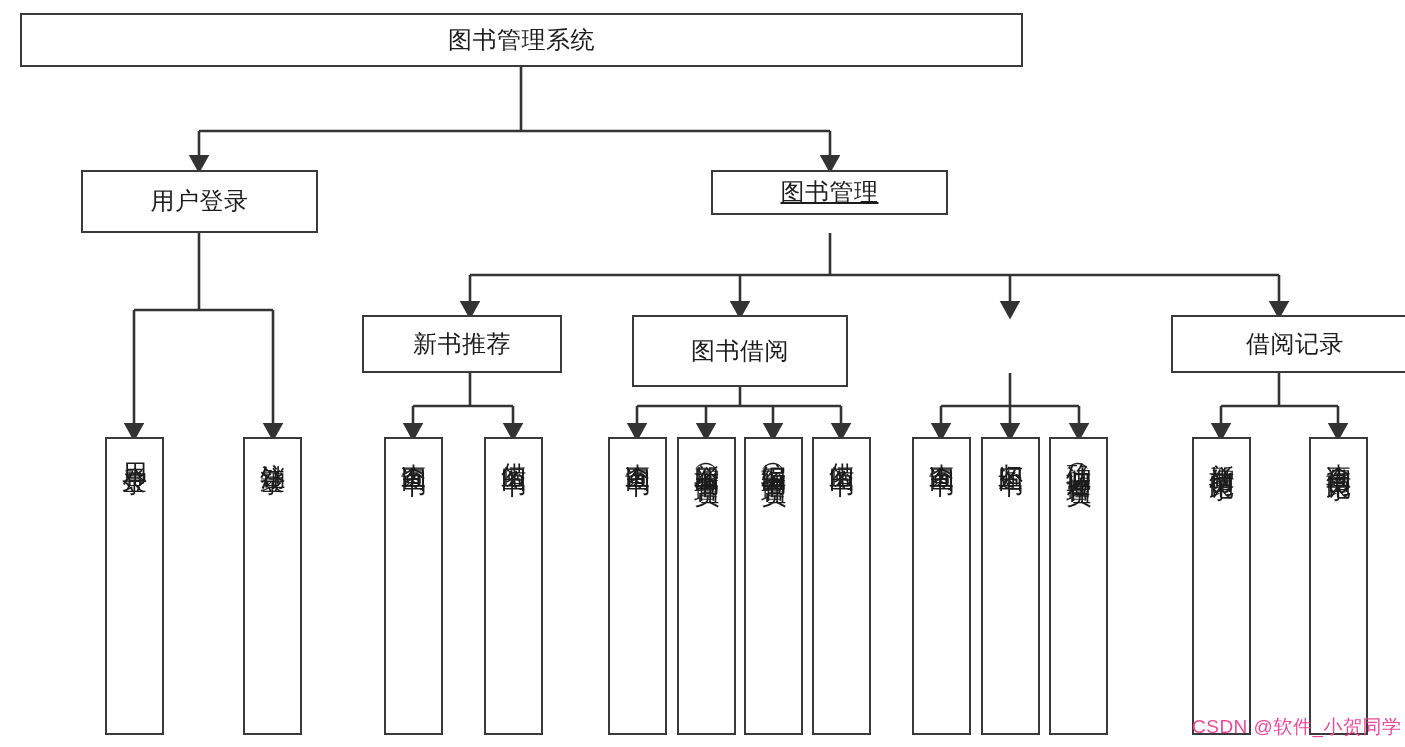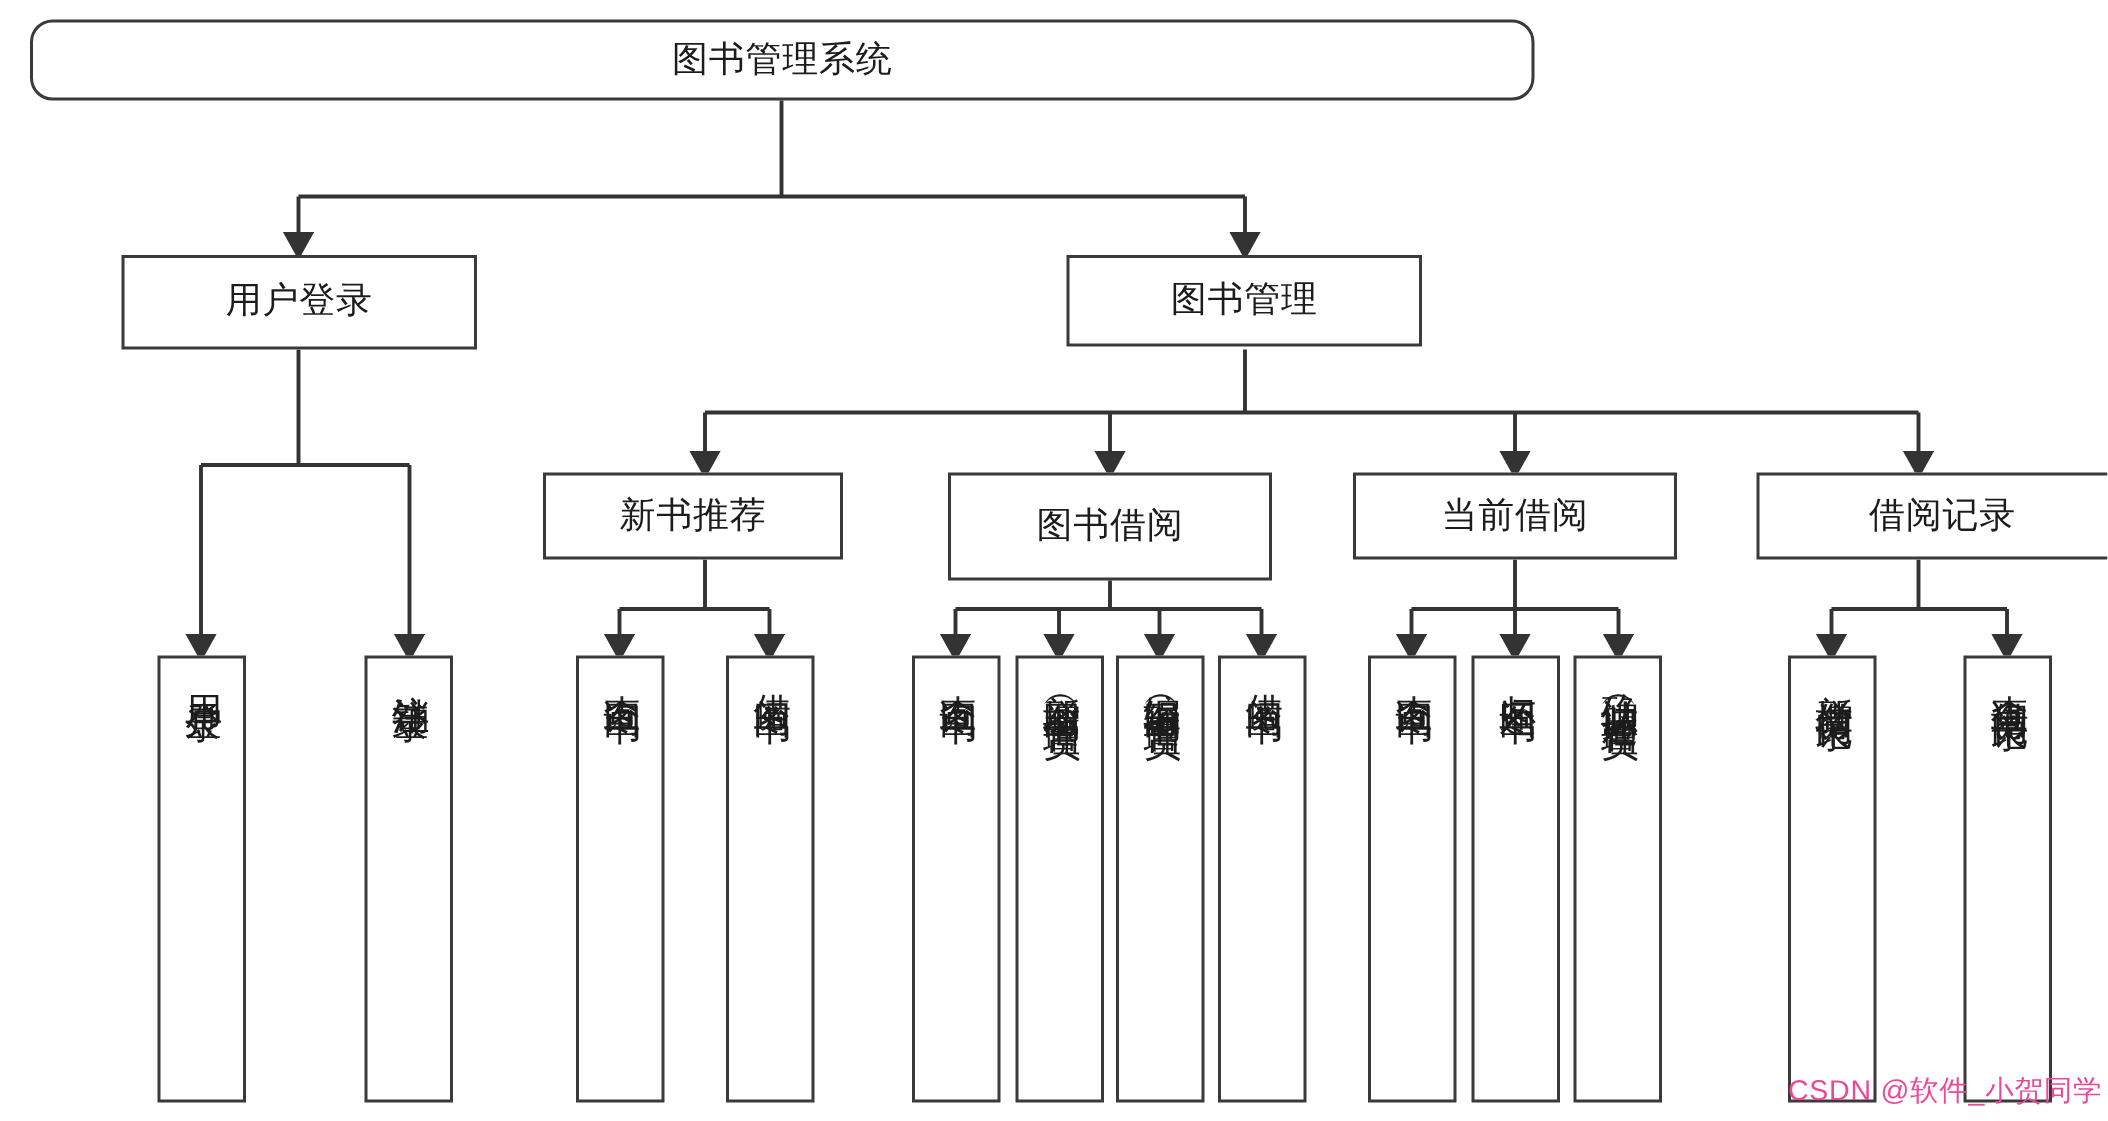--- a/index.html
+++ b/index.html
@@ -124,7 +124,7 @@
     </g>
   </svg>
 
-  <div class="node horiz" style="left:20px; top:13px; width:1003px; height:54px;border-radius:15px;">
+  <div class="node horiz" style="left:20px; top:13px; width:1003px; height:54px;">
     <span class="lbl">图书管理系统</span>
   </div>
 

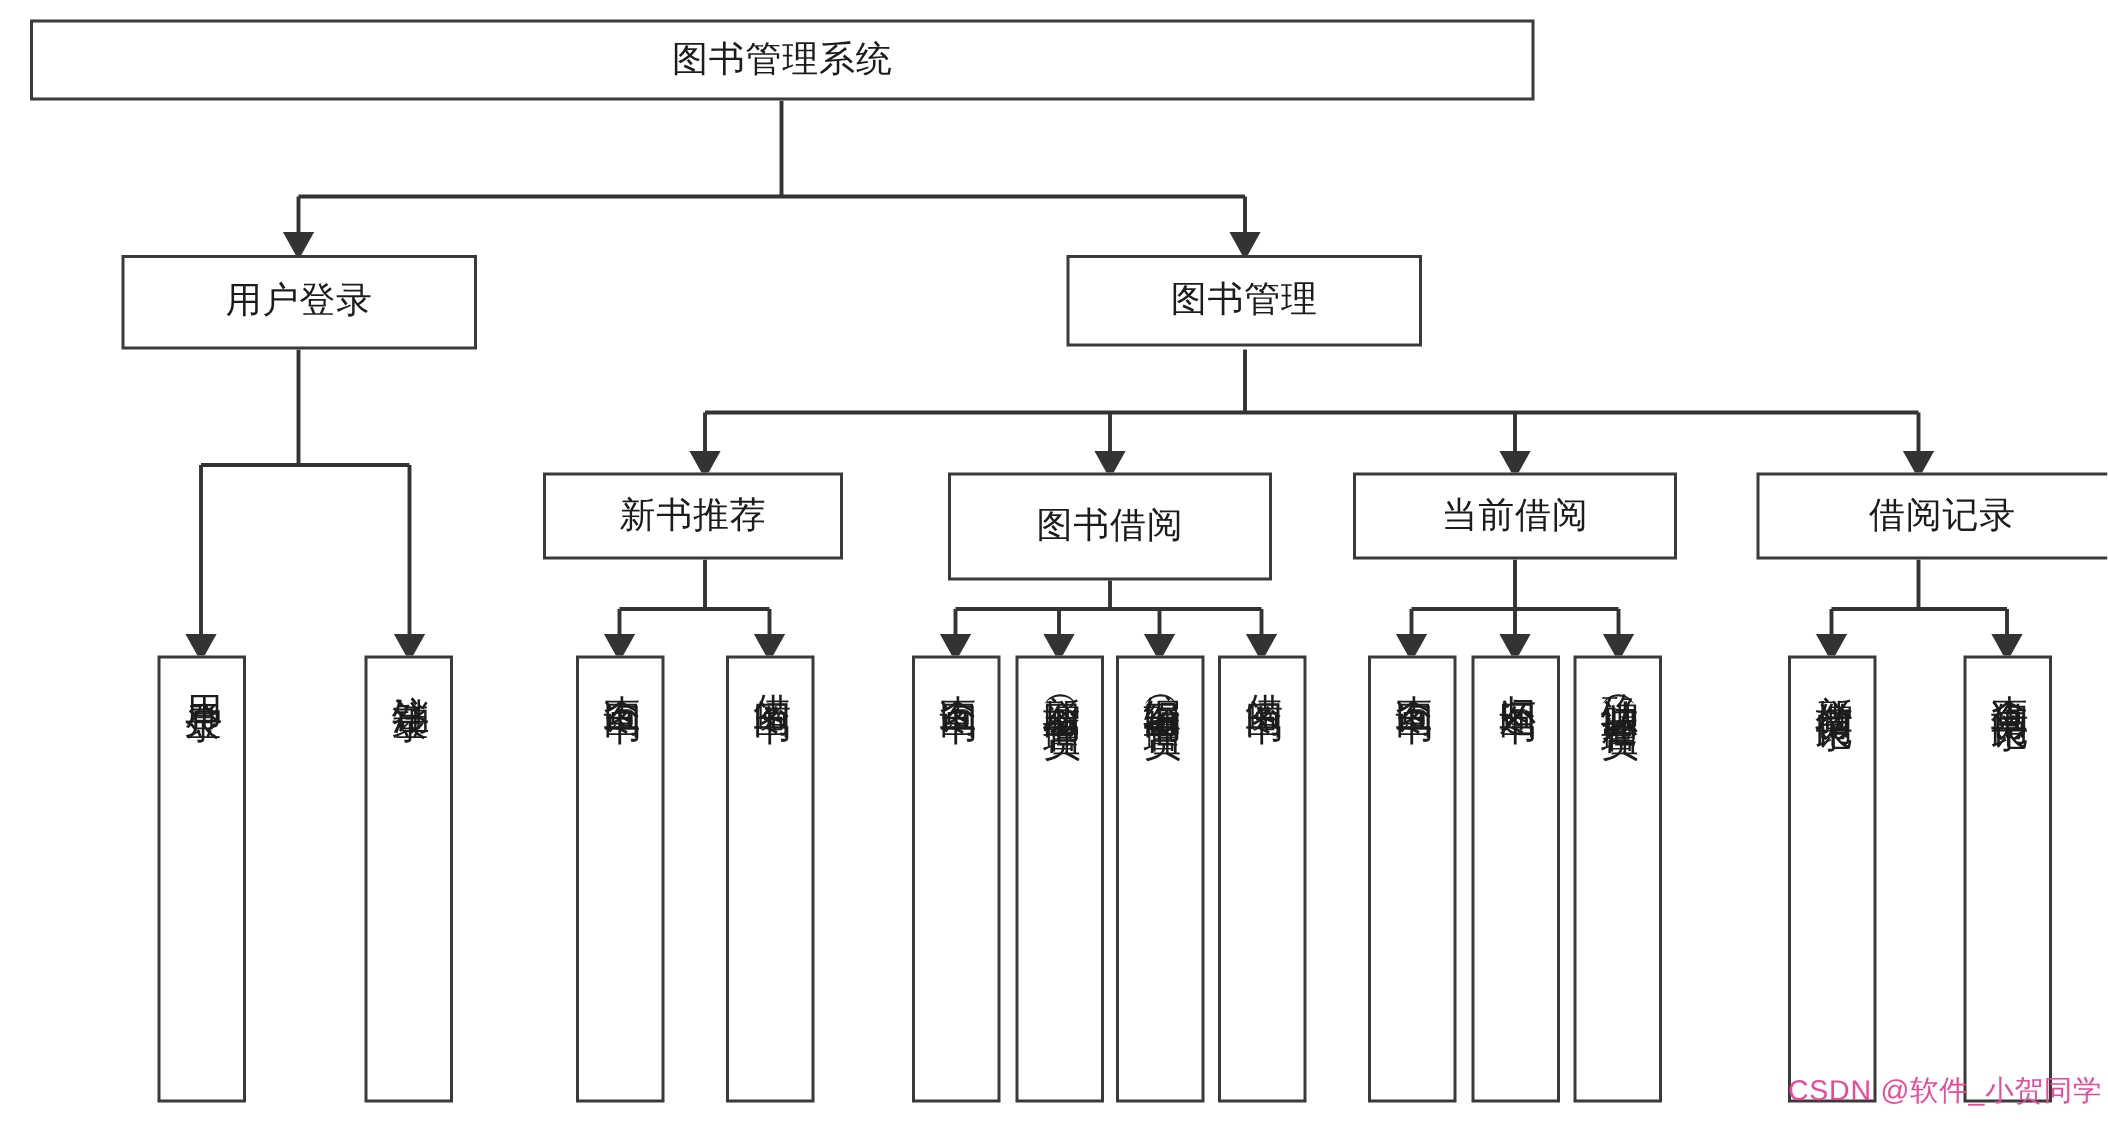--- a/index.html
+++ b/index.html
@@ -131,7 +131,7 @@
   <div class="node horiz" style="left:81px; top:170px; width:237px; height:63px;">
     <span class="lbl">用户登录</span>
   </div>
-  <div class="node horiz" style="left:711px; top:170px; width:237px; height:61px;">
+  <div class="node horiz" style="left:711px; top:170px; width:237px; height:45px;text-decoration:underline;">
     <span class="lbl">图书管理</span>
   </div>
 

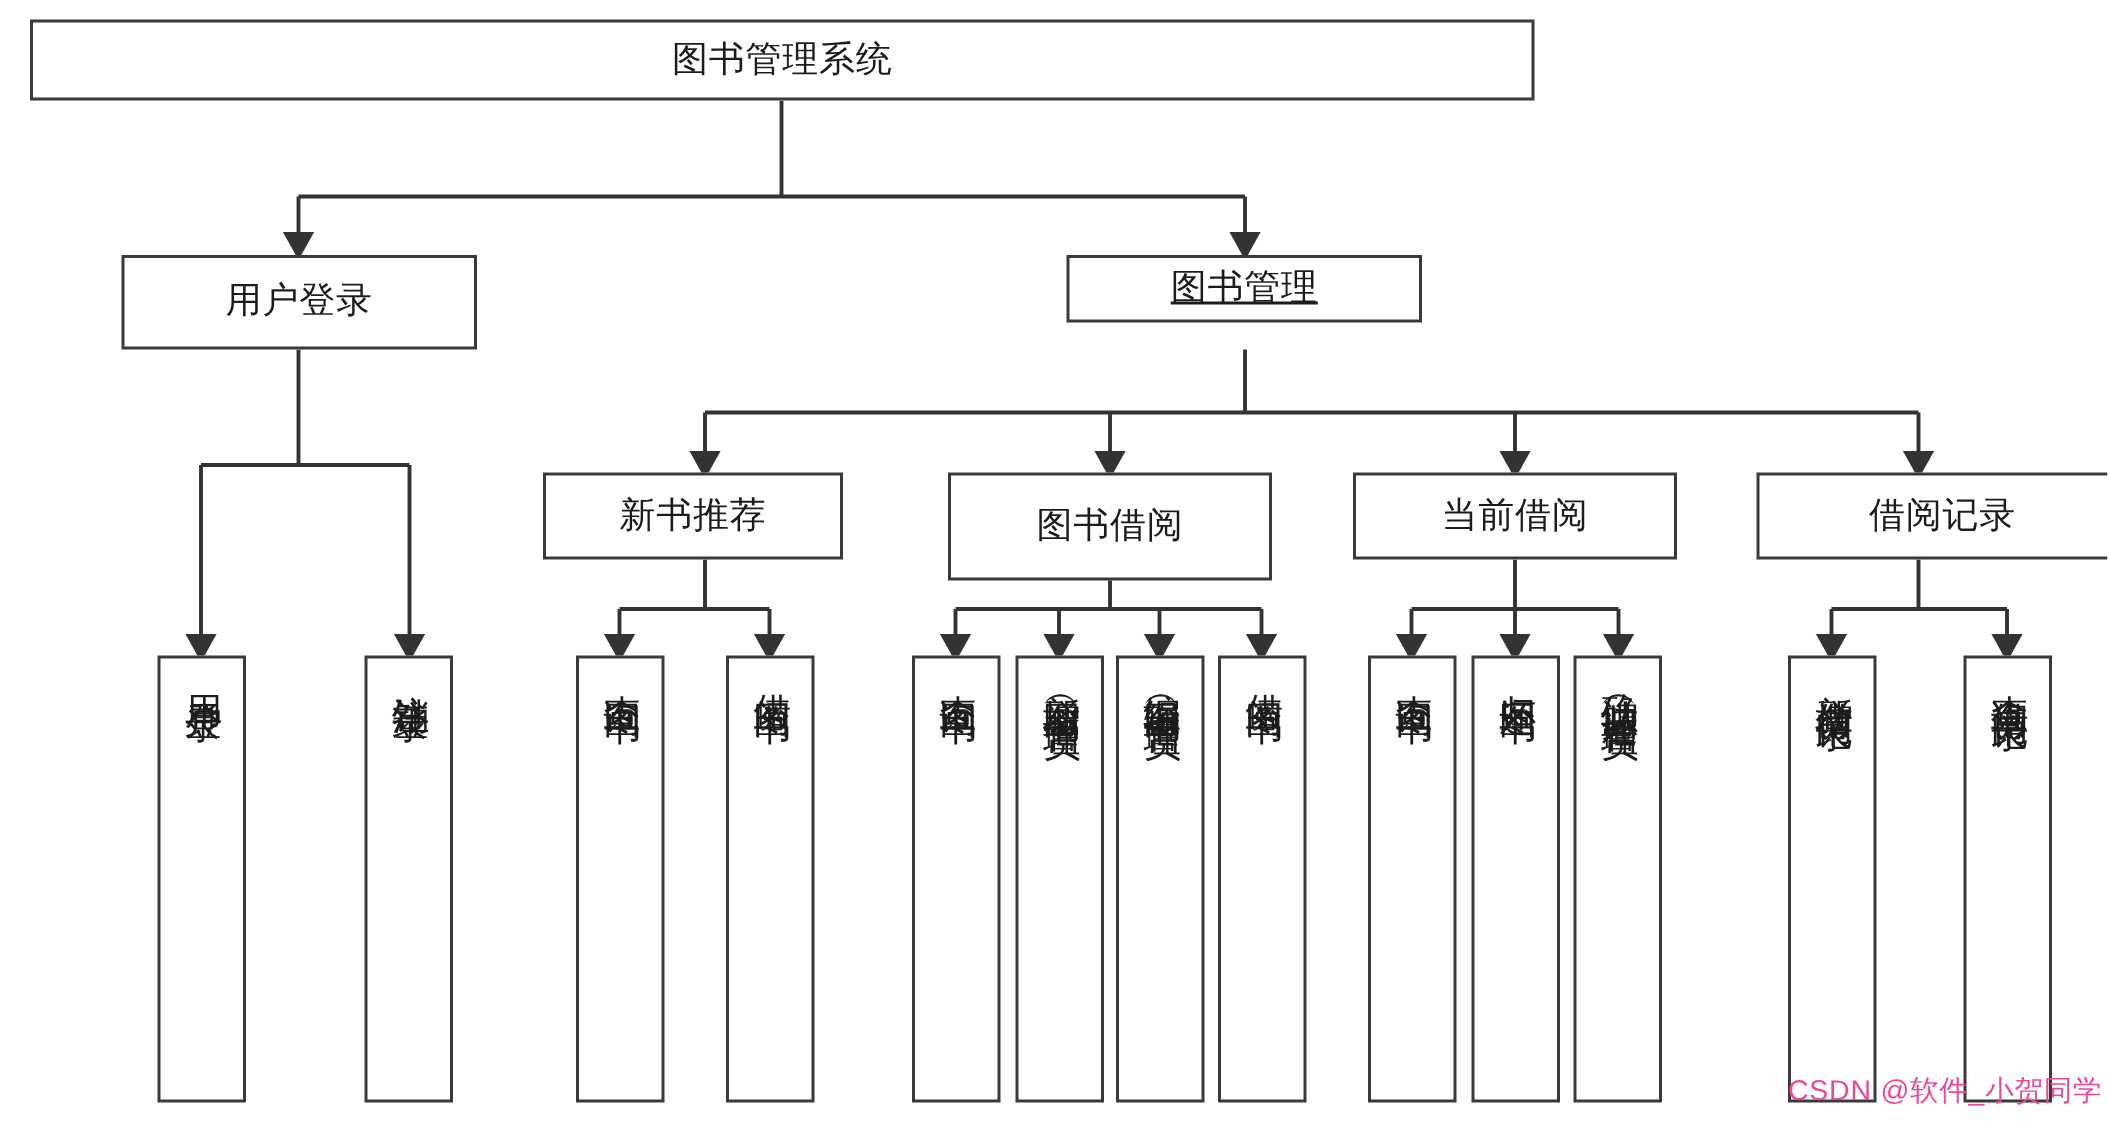--- a/index.html
+++ b/index.html
@@ -141,9 +141,6 @@
   <div class="node horiz" style="left:632px; top:315px; width:216px; height:72px;">
     <span class="lbl">图书借阅</span>
   </div>
-  <div class="node horiz" style="left:902px; top:315px; width:216px; height:58px;">
-    <span class="lbl">当前借阅</span>
-  </div>
   <div class="node horiz" style="left:1171px; top:315px; width:248px; height:58px;">
     <span class="lbl">借阅记录</span>
   </div>

